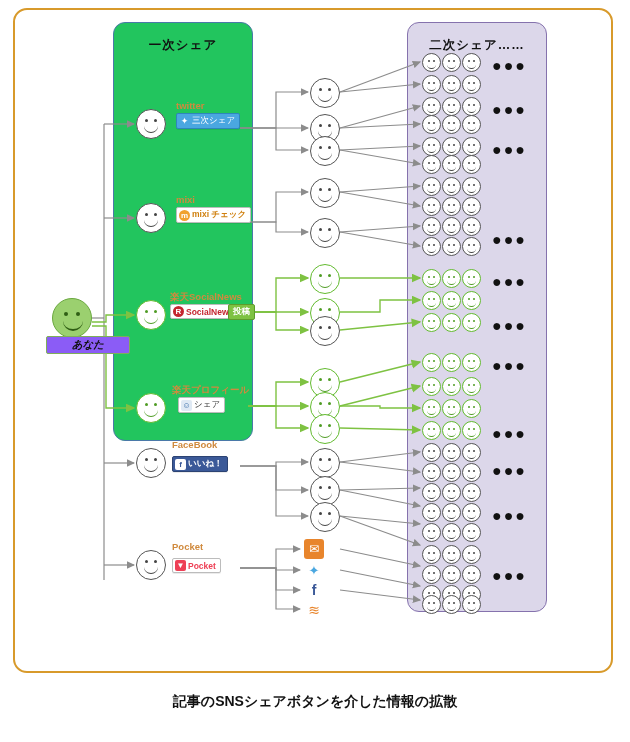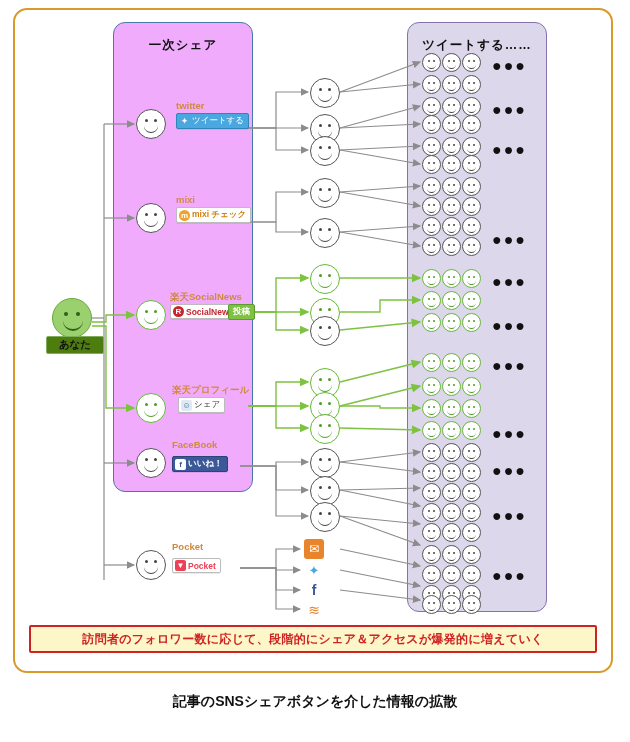--- a/index.html
+++ b/index.html
@@ -21,7 +21,7 @@
   .col{
     position:absolute;box-sizing:border-box;border-radius:12px;
   }
-  .col-1{left:113px;top:22px;width:140px;height:470px;border:1.5px solid #4a79a8;background:#f0abfc;}
+  .col-1{left:113px;top:22px;width:140px;height:419px;border:1.5px solid #4a79a8;background:#22c55e;}
   .col-2{left:261px;top:22px;width:123px;height:590px;border:1.5px solid #d08a3e;background:#fbe3cd;}
   .col-3{left:407px;top:22px;width:140px;height:590px;border:1.5px solid #8572ad;background:#dcd7ea;}
 

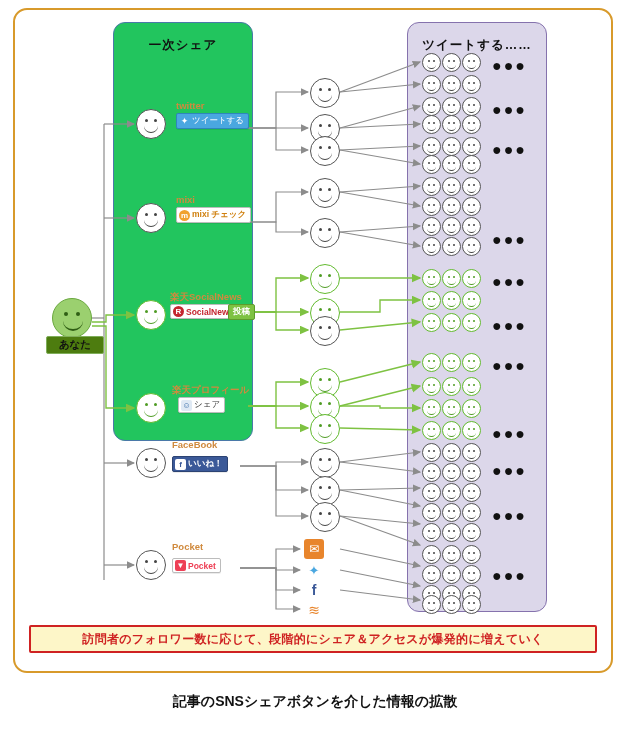--- a/index.html
+++ b/index.html
@@ -148,7 +148,7 @@
     <div class="col-title">一次シェア</div>
   </div>
   <div class="col col-3">
-    <div class="col-title">ツイートする……</div>
+    <div class="col-title">二次シェア……</div>
   </div>
 
   <svg class="layer">

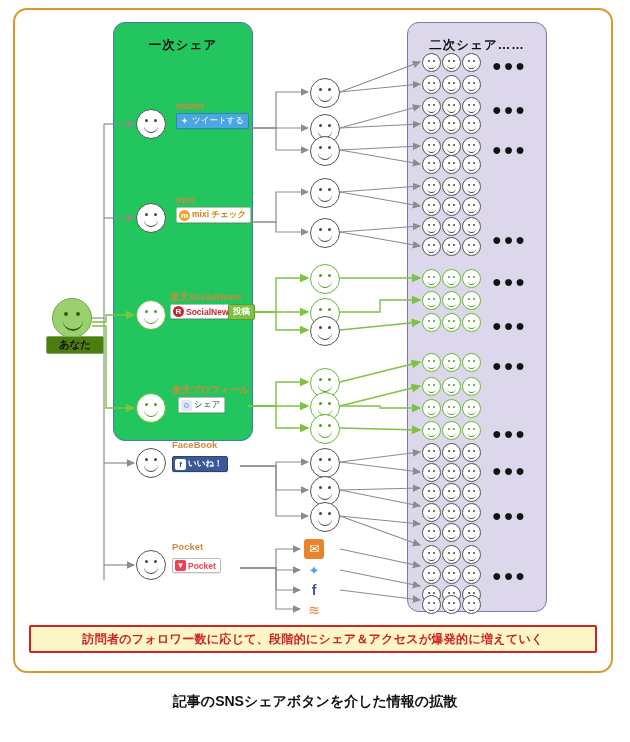--- a/index.html
+++ b/index.html
@@ -244,7 +244,7 @@
   <div class="svc-name" style="left:176px;top:100px;color:#d08a3e;">twitter</div>
   <div class="btn btn-twitter" style="left:176px;top:113px;">
     <span class="ic">✦</span>
-    <span class="txt">ツイートする</span>
+    <span class="txt">三次シェア</span>
   </div>
 
   <div class="face" style="left:136px;top:203px;">

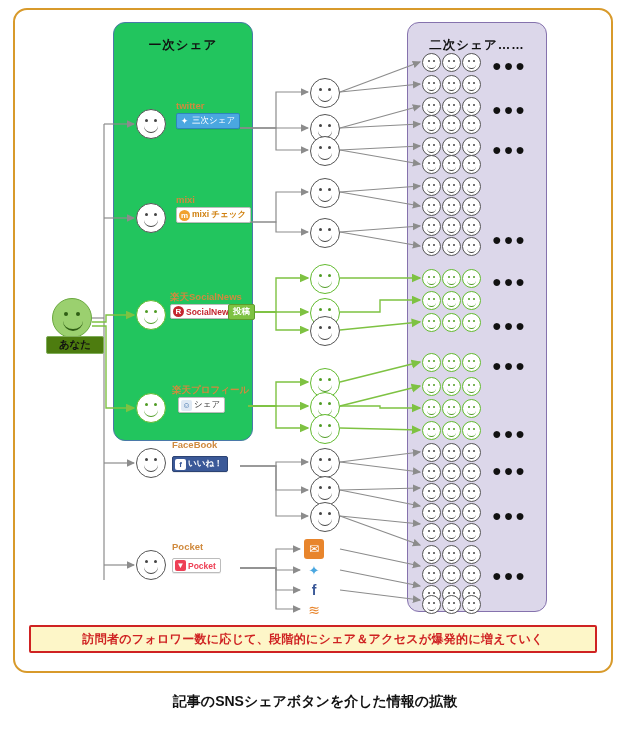--- a/index.html
+++ b/index.html
@@ -66,8 +66,8 @@
   .you-face .mouth{position:absolute;left:10px;top:20px;width:20px;height:10px;border-bottom:2px solid #2f5e14;border-radius:0 0 20px 20px;}
   .you-label{
     position:absolute;left:46px;top:336px;width:52px;text-align:center;
-    font-size:10.5px;color:#111;background:#4d7c0f;border:1px solid #7fae59;
-    border-radius:2px;padding:1px 2px;font-weight:bold;
+    font-size:10.5px;color:#111;background:#8b5cf6;border:1px solid #7fae59;
+    border-radius:2px;padding:1px 15px;font-weight:bold;font-style:italic;
   }
   .svc-name{
     position:absolute;font-size:9.5px;font-weight:bold;white-space:nowrap;text-align:center;

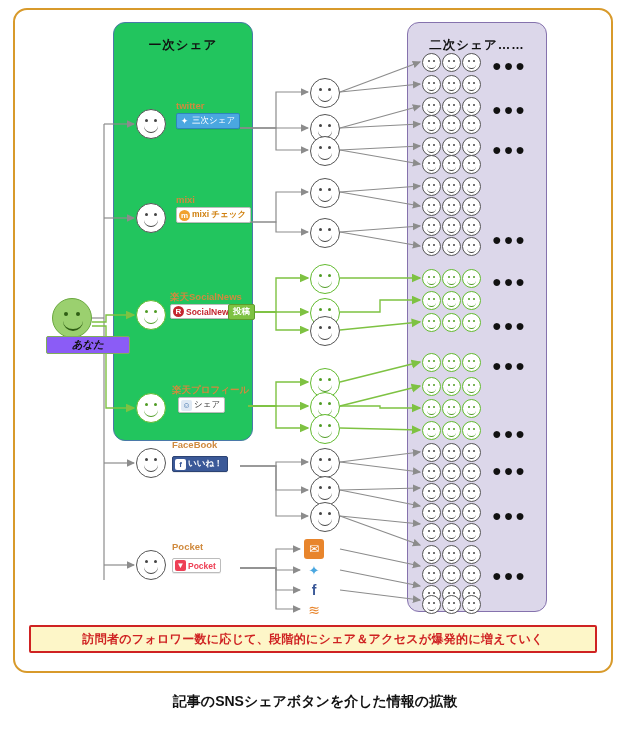--- a/index.html
+++ b/index.html
@@ -810,7 +810,6 @@
       <span class="mouth"></span>
     </div>
 
-  <div class="note">訪問者のフォロワー数に応じて、段階的にシェア＆アクセスが爆発的に増えていく</div>
   <div class="caption">記事のSNSシェアボタンを介した情報の拡散</div>
 
 </div>

